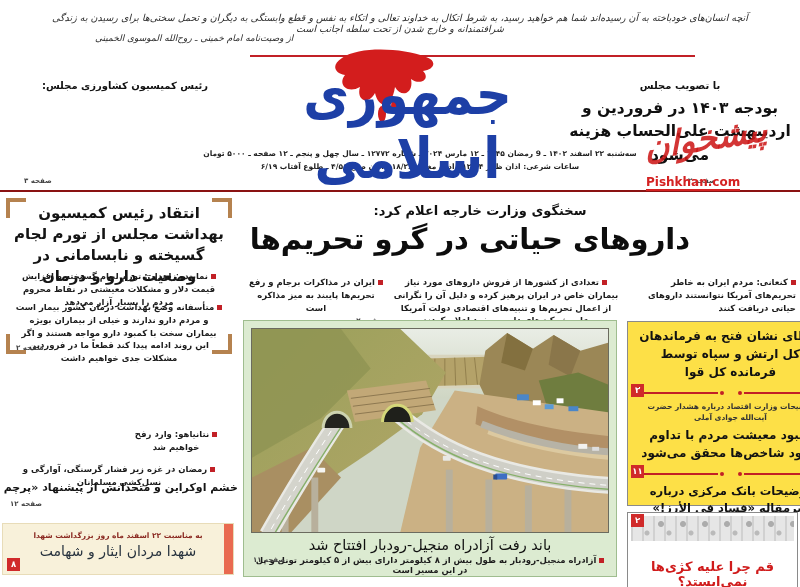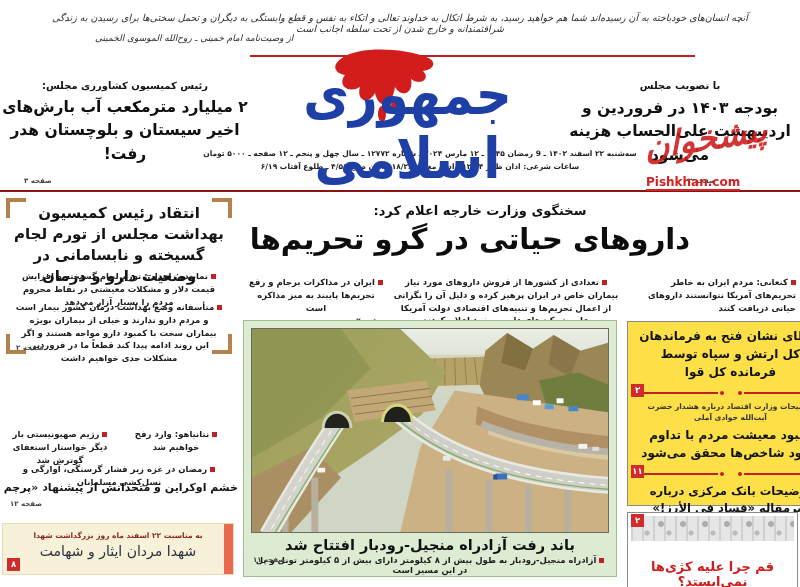--- a/index.html
+++ b/index.html
@@ -101,7 +101,6 @@
   <div class="abs main-rule"></div>
 
   <div class="abs tl-kicker">رئیس کمیسیون کشاورزی مجلس:</div>
-  <div class="abs tl-head">۲ میلیارد مترمکعب آب بارش‌های اخیر سیستان و بلوچستان هدر رفت!</div>
   <div class="abs tl-page tinyref">صفحه ۳</div>
 
   <div class="abs tr-kicker">با تصویب مجلس</div>

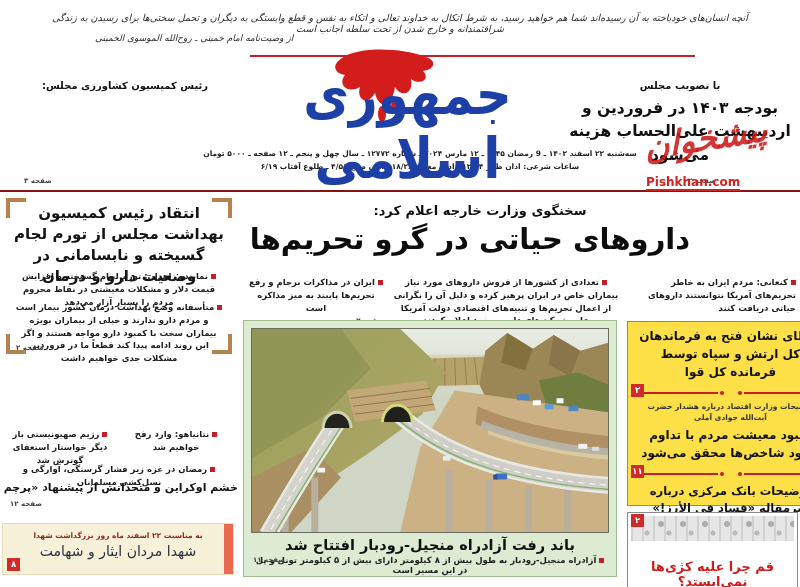--- a/index.html
+++ b/index.html
@@ -128,7 +128,6 @@
   <div class="abs h-page tinyref">صفحه ۲</div>
 
   <div class="abs r-br bullet"><span class="sq"></span><span>نتانیاهو: وارد رفح خواهیم شد</span></div>
-  <div class="abs r-bl bullet"><span class="sq"></span><span>رژیم صهیونیستی بار دیگر خواستار استعفای گوترش شد</span></div>
   <div class="abs r-b3 bullet"><span class="sq"></span><span>رمضان در غزه زیر فشار گرسنگی، آوارگی و نسل‌کشی مسلمانان</span></div>
   <div class="abs r-head2">خشم اوکراین و متحدانش از پیشنهاد «پرچم سفید» پاپ</div>
   <div class="abs r-page tinyref">صفحه ۱۲</div>

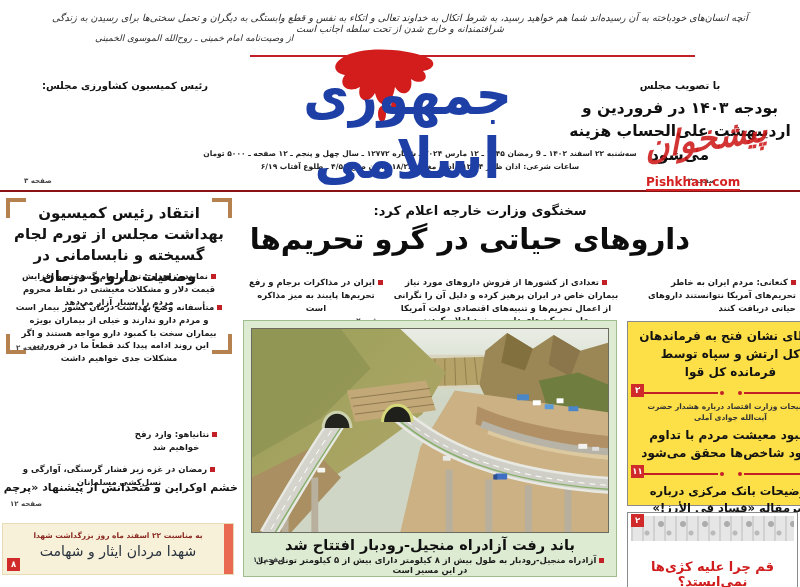--- a/index.html
+++ b/index.html
@@ -59,7 +59,7 @@
   
   .photoframe{top:320px;left:243px;width:374px;height:257px;background:#dcebd1;border:1px solid #9fbd8f;padding:7px}
   .photoinner{width:100%;height:205px;border:1px solid #6b6b5f;overflow:hidden;background:#cfd6c6}
-  .pcap{margin-top:4px;text-align:center;font-size:14.5px;font-weight:bold;color:#101010}
+  .pcap{margin-top:4px;text-align:center;font-size:14.5px;font-weight:normal;color:#101010}
   .psub{position:relative;margin-top:2px;text-align:center;font-size:8.5px;font-weight:bold;color:#1c1c1c}
   .psub .tinyref{position:absolute;left:2px;top:1px}
   

